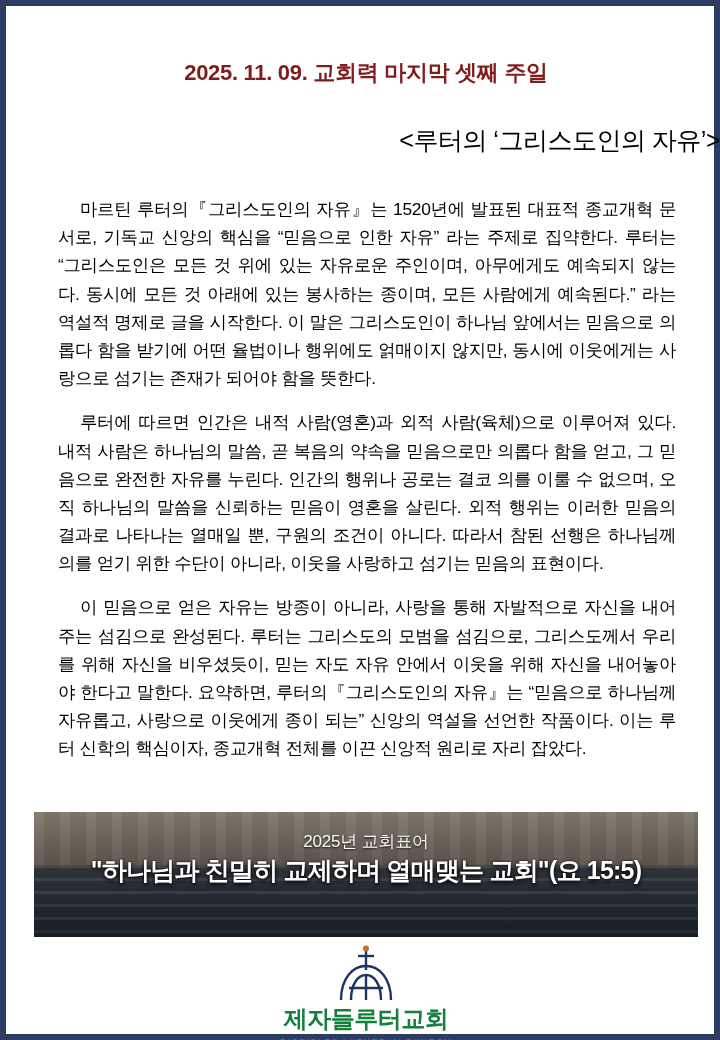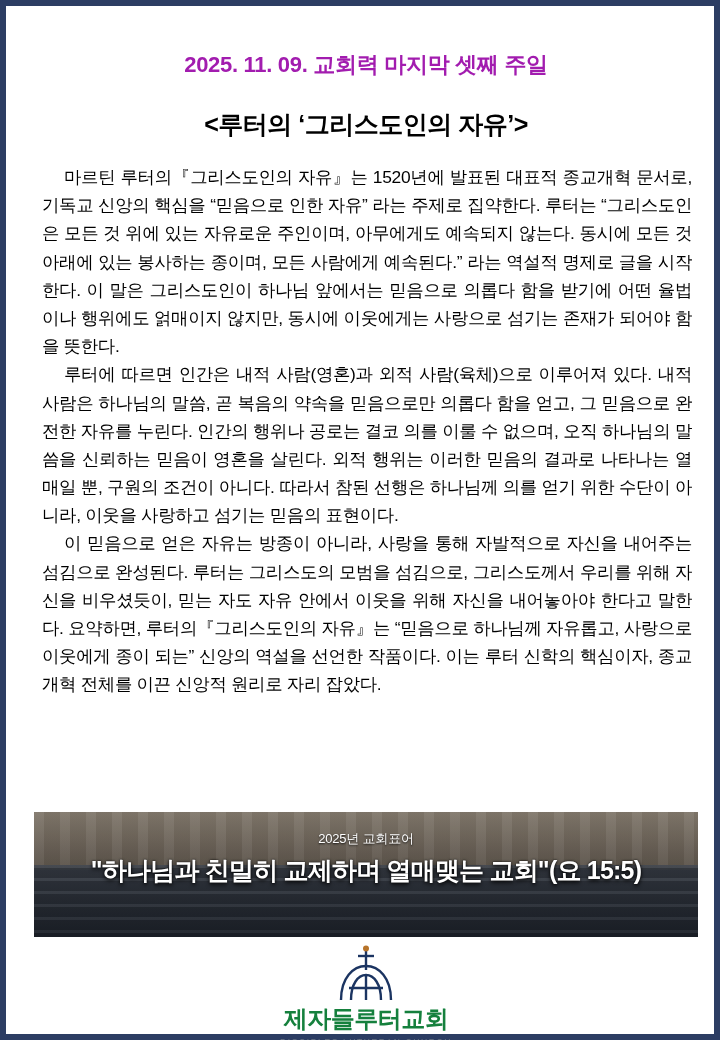--- a/index.html
+++ b/index.html
@@ -33,13 +33,13 @@
     padding: 0;
   }
   .doc-title {
-    margin: 0;
+    margin: 8px;
     padding-top: 38px;
     text-align: center;
     font-size: 22px;
     font-weight: bold;
     letter-spacing: -0.3px;
-    color: #a21caf;
+    color: #7f1d1d;
   }
   .doc-subtitle {
     margin: 0;

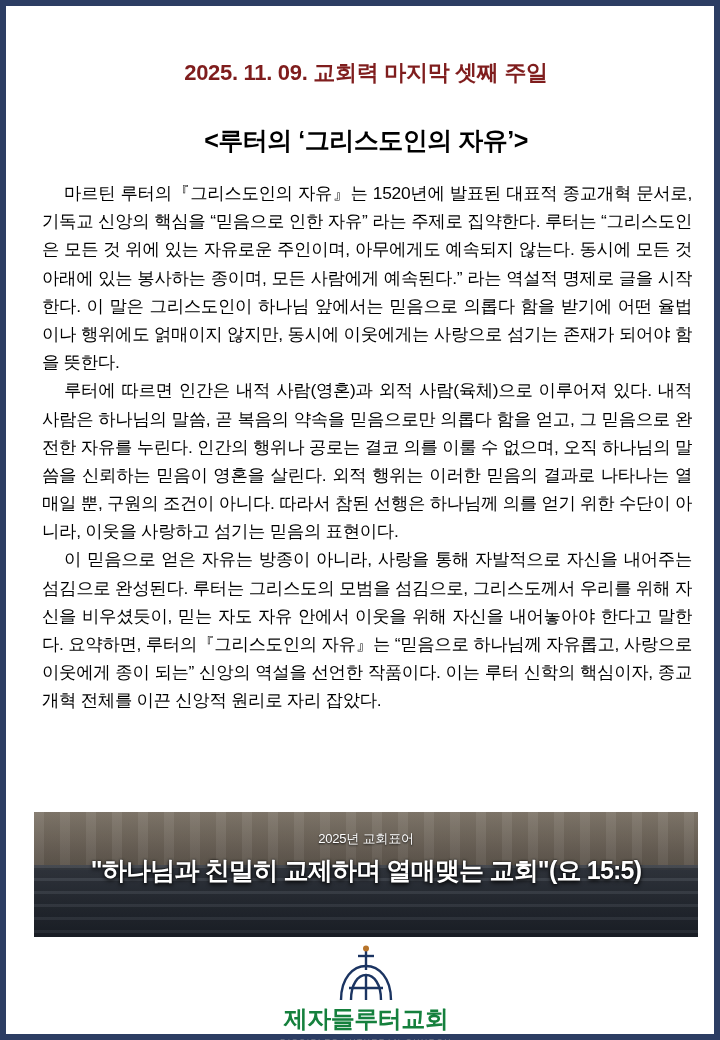--- a/index.html
+++ b/index.html
@@ -44,9 +44,9 @@
   .doc-subtitle {
     margin: 0;
     padding-top: 28px;
-    text-align: center;
+    text-align: right;
     font-size: 25px;
-    font-weight: bold;
+    font-weight: normal;
     letter-spacing: -0.5px;
     color: #000000;
   }

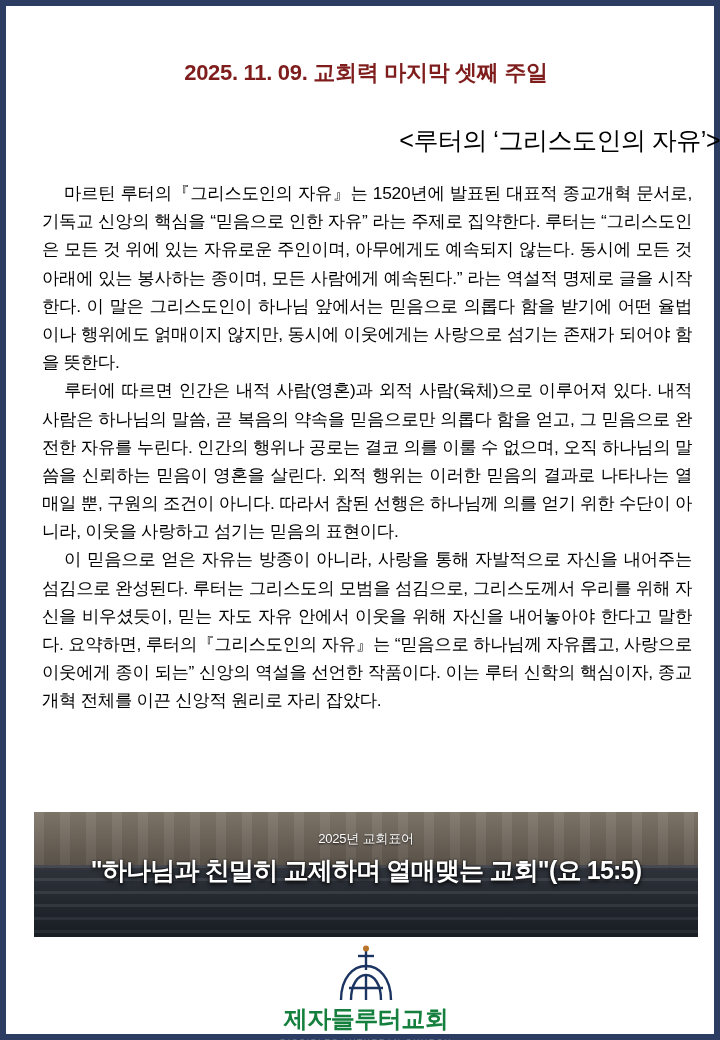--- a/index.html
+++ b/index.html
@@ -61,7 +61,7 @@
     color: #000000;
   }
   .body-text p {
-    margin: 0;
+    margin: 16px;
     text-indent: 22px;
   }
   .banner {

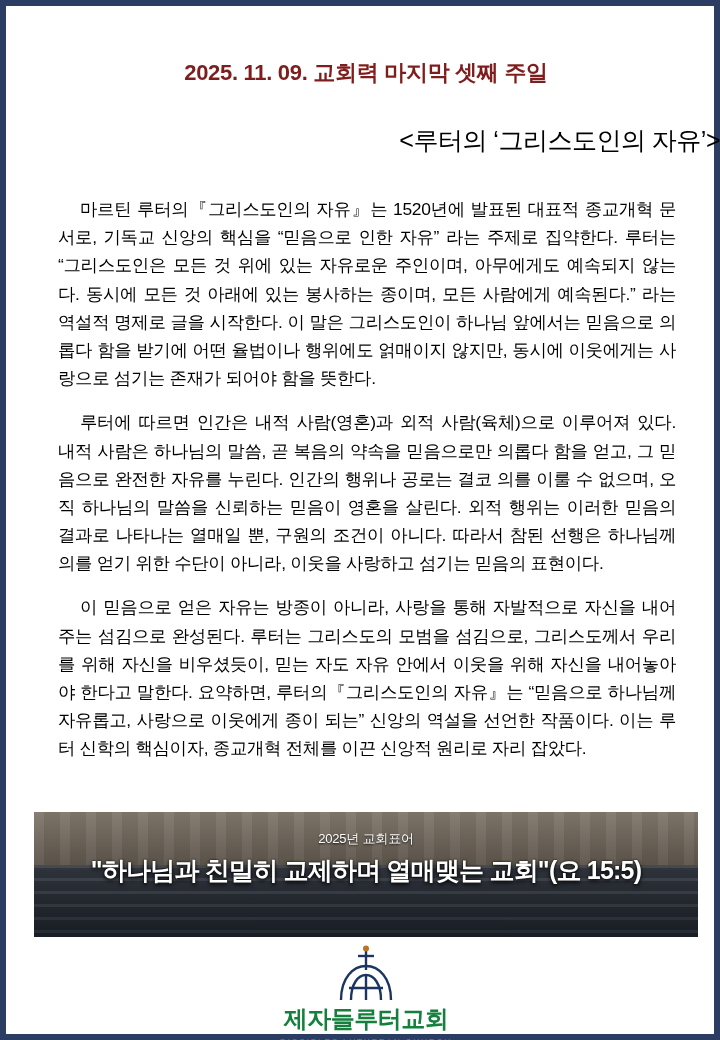--- a/index.html
+++ b/index.html
@@ -129,7 +129,7 @@
     top: 18px;
     text-align: center;
     color: #ffffff;
-    font-size: 13px;
+    font-size: 17px;
     letter-spacing: -0.2px;
     text-shadow: 0 1px 2px rgba(0,0,0,0.85);
   }

